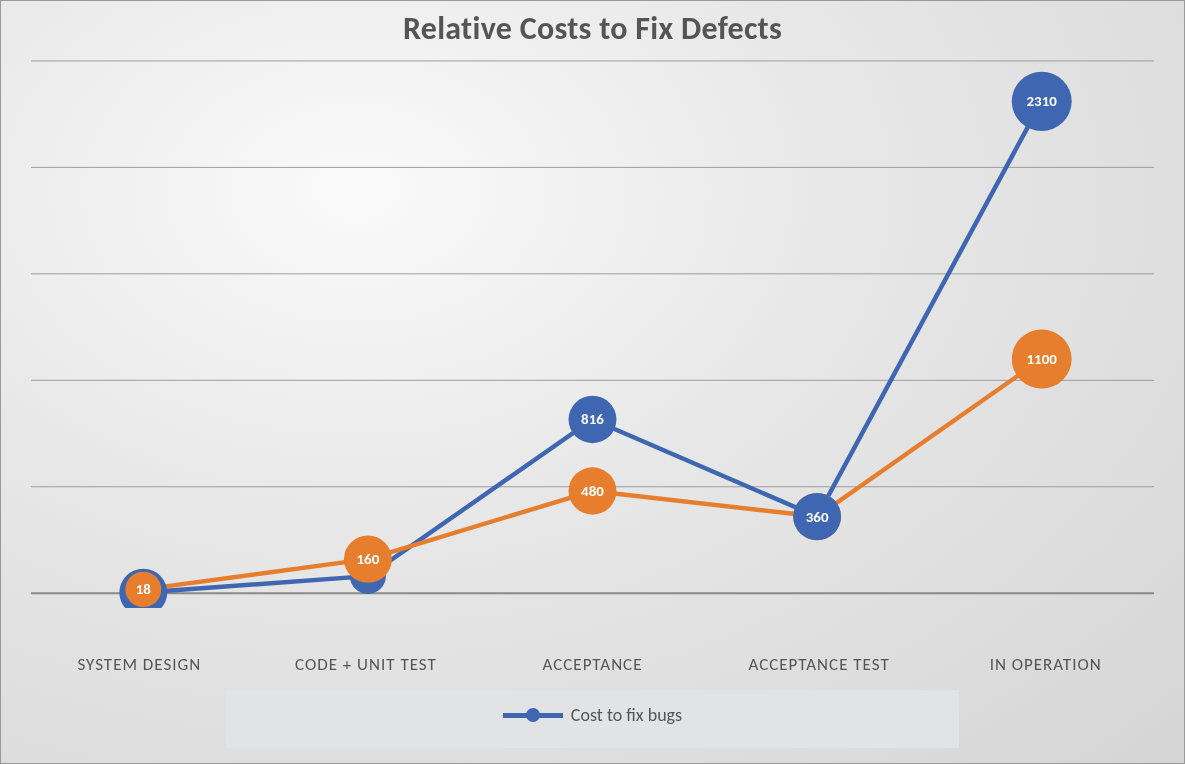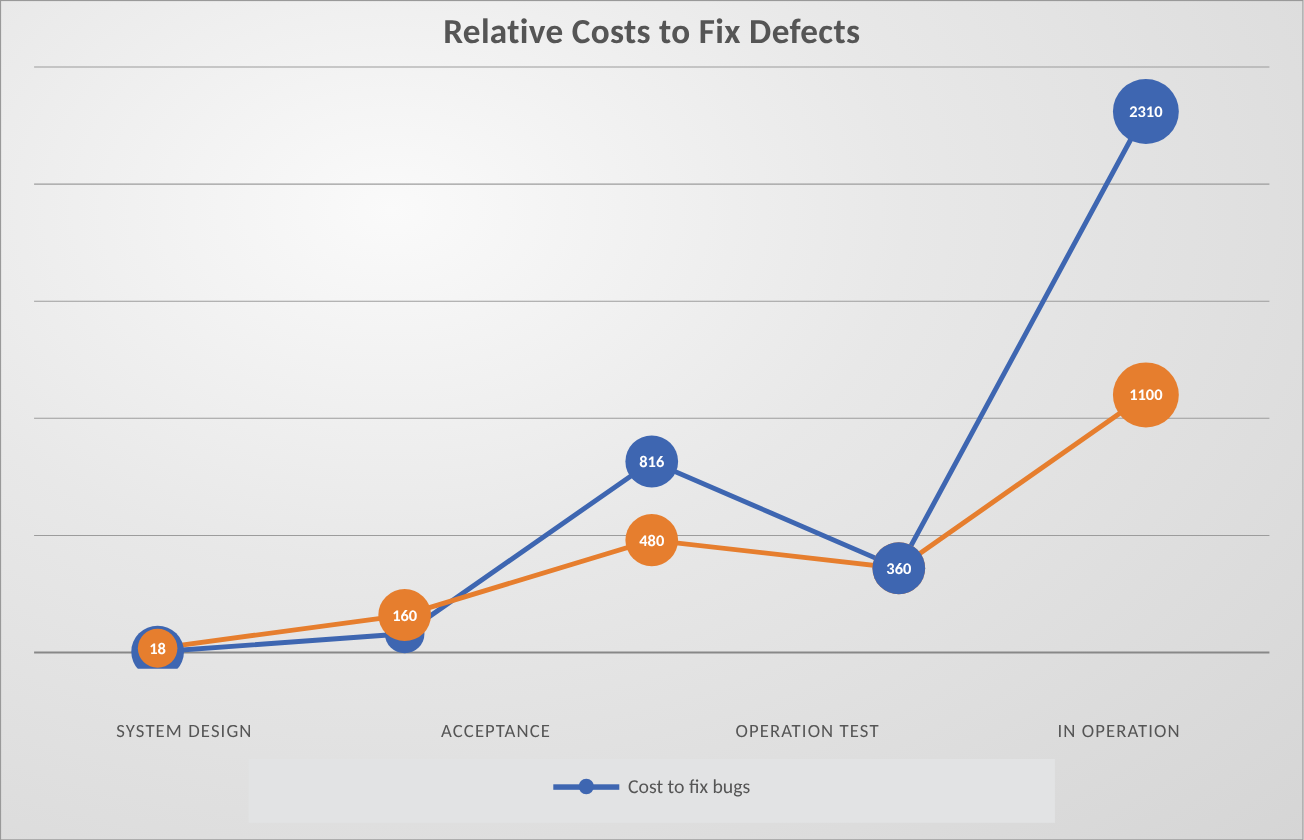--- a/index.html
+++ b/index.html
@@ -132,6 +132,7 @@
 
   <div class="x-axis" id="x-axis">
       <div class="x-label">SYSTEM DESIGN</div>
+      <div class="x-label">CODE + UNIT TEST</div>
       <div class="x-label">ACCEPTANCE</div>
       <div class="x-label">OPERATION TEST</div>
       <div class="x-label">IN OPERATION</div>

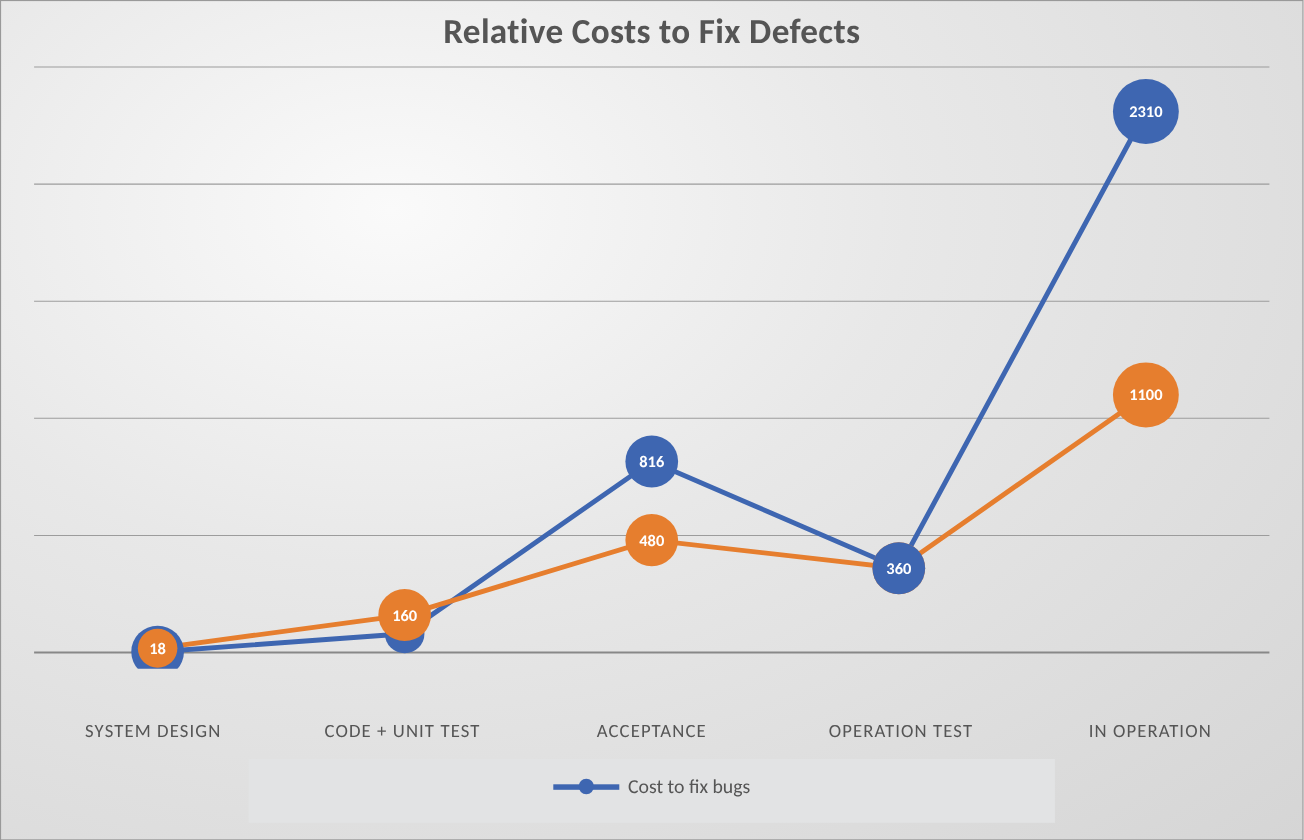--- a/index.html
+++ b/index.html
@@ -134,7 +134,7 @@
       <div class="x-label">SYSTEM DESIGN</div>
       <div class="x-label">CODE + UNIT TEST</div>
       <div class="x-label">ACCEPTANCE</div>
-      <div class="x-label">OPERATION TEST</div>
+      <div class="x-label">ACCEPTANCE TEST</div>
       <div class="x-label">IN OPERATION</div>
     </div>
 

